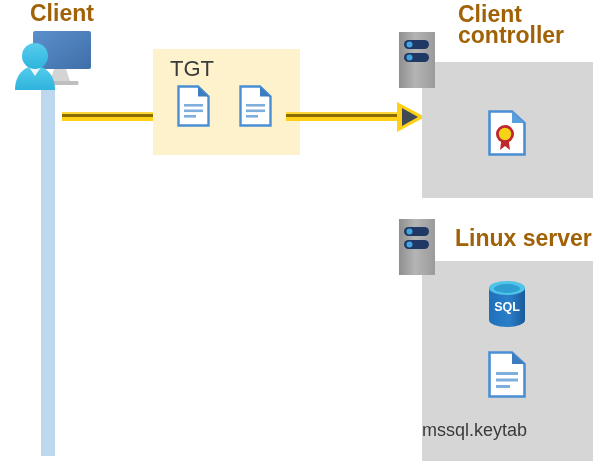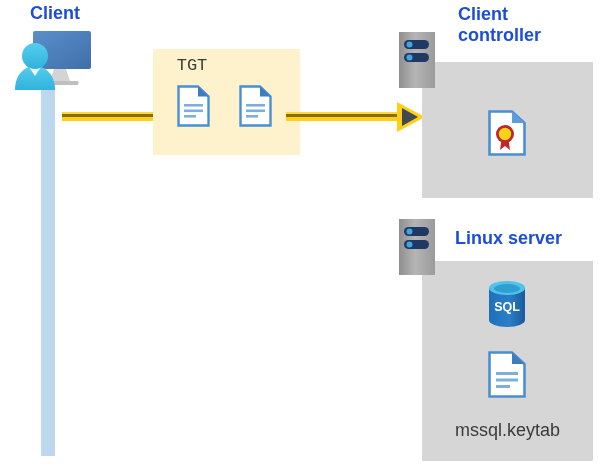--- a/index.html
+++ b/index.html
@@ -23,9 +23,9 @@
   .node-title {
     font-family: "Liberation Sans", sans-serif;
     font-weight: bold;
-    font-size: 18px;
+    font-size: 23px;
     line-height: 21px;
-    color: #1d4ed8;
+    color: #a16207;
     white-space: pre-line;
   }
   .doc-label {

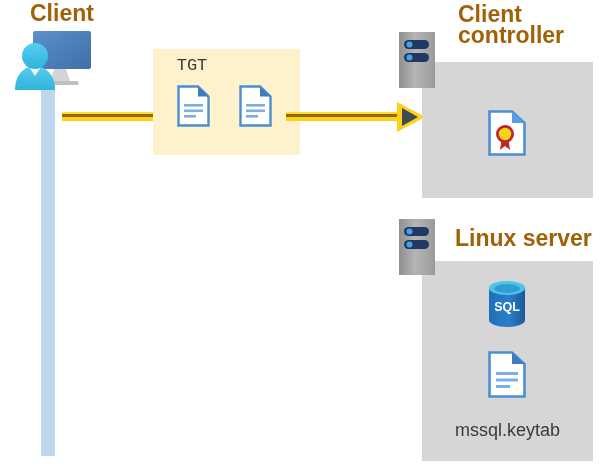--- a/index.html
+++ b/index.html
@@ -29,8 +29,8 @@
     white-space: pre-line;
   }
   .doc-label {
-    font-family: Liberation Mono, monospace;
-    font-size: 17px;
+    font-family: Liberation Sans, sans-serif;
+    font-size: 22px;
     color: #3b3b3b;
     text-align: center;
   }

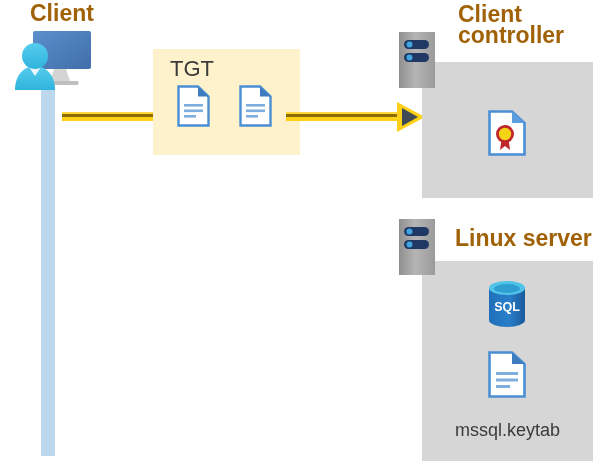--- a/index.html
+++ b/index.html
@@ -38,7 +38,7 @@
     font-family: "Liberation Sans", sans-serif;
     font-size: 18px;
     color: #3b3b3b;
-    text-align: center;
+    text-align: left;
     width: 100%;
   }
 

